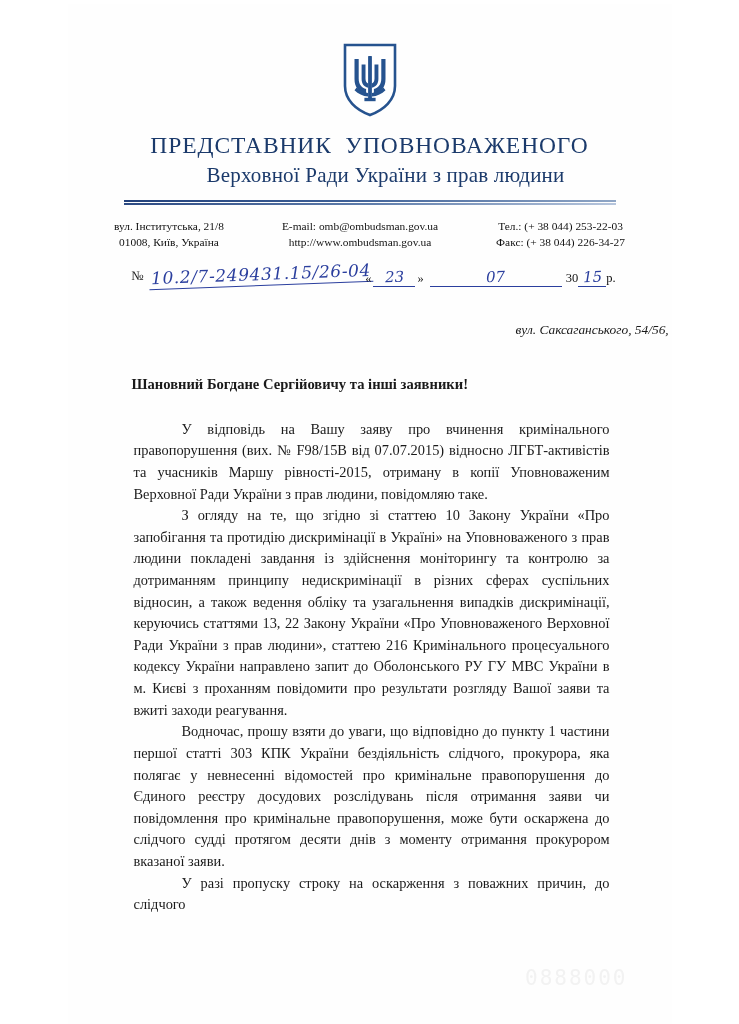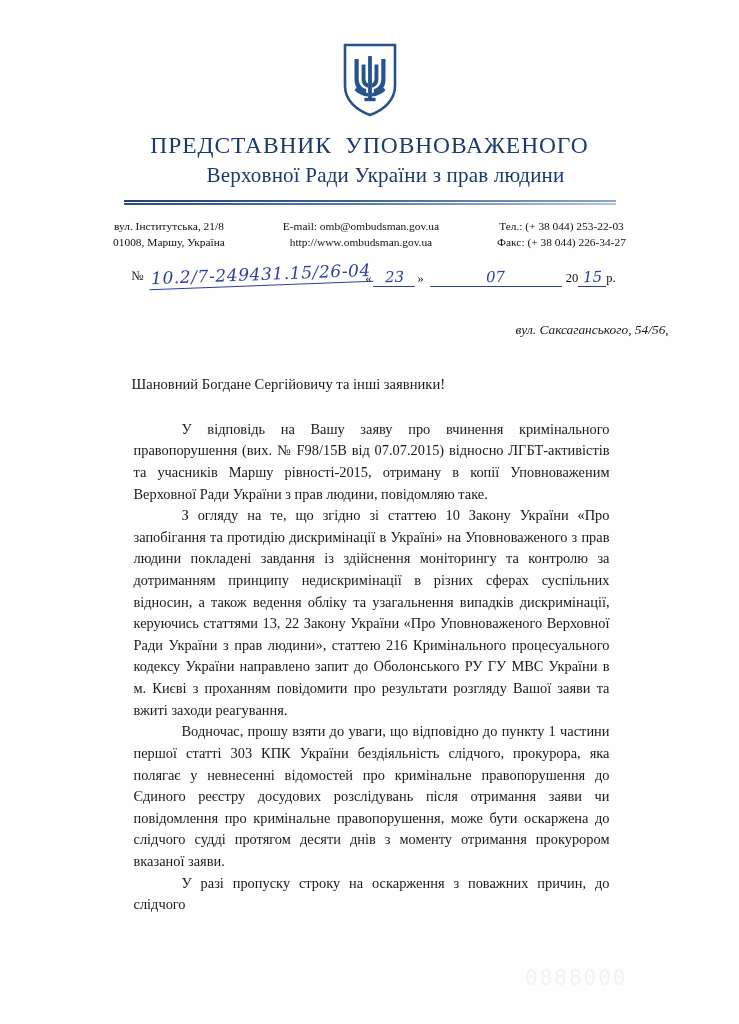--- a/index.html
+++ b/index.html
@@ -230,7 +230,7 @@
   <div class="contact">
     <div class="col addr">
       <div>вул. Інститутська, 21/8</div>
-      <div>01008, Маршу, Україна</div>
+      <div>01008, Київ, Україна</div>
     </div>
     <div class="col">
       <div>E-mail: omb@ombudsman.gov.ua</div>

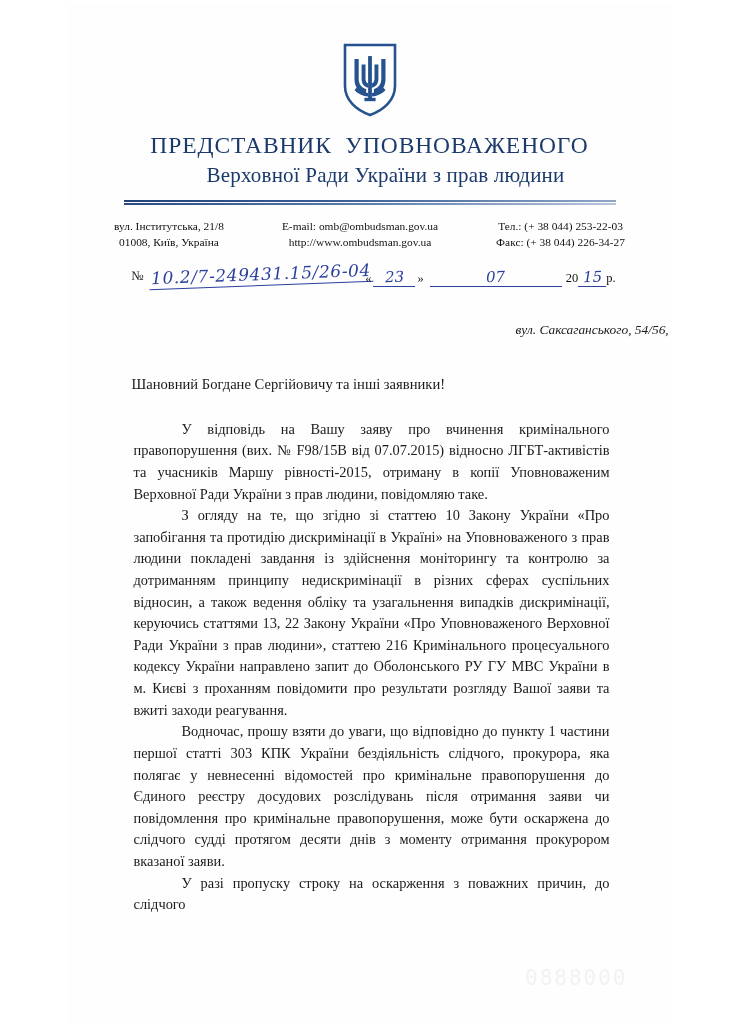--- a/index.html
+++ b/index.html
@@ -257,7 +257,7 @@
       <span class="uline-month">
         <span class="hand-sm">07</span>
       </span>
-      <span>20</span>
+      <span>30</span>
       <span class="uline-year">
         <span class="hand-sm">15</span>
       </span>

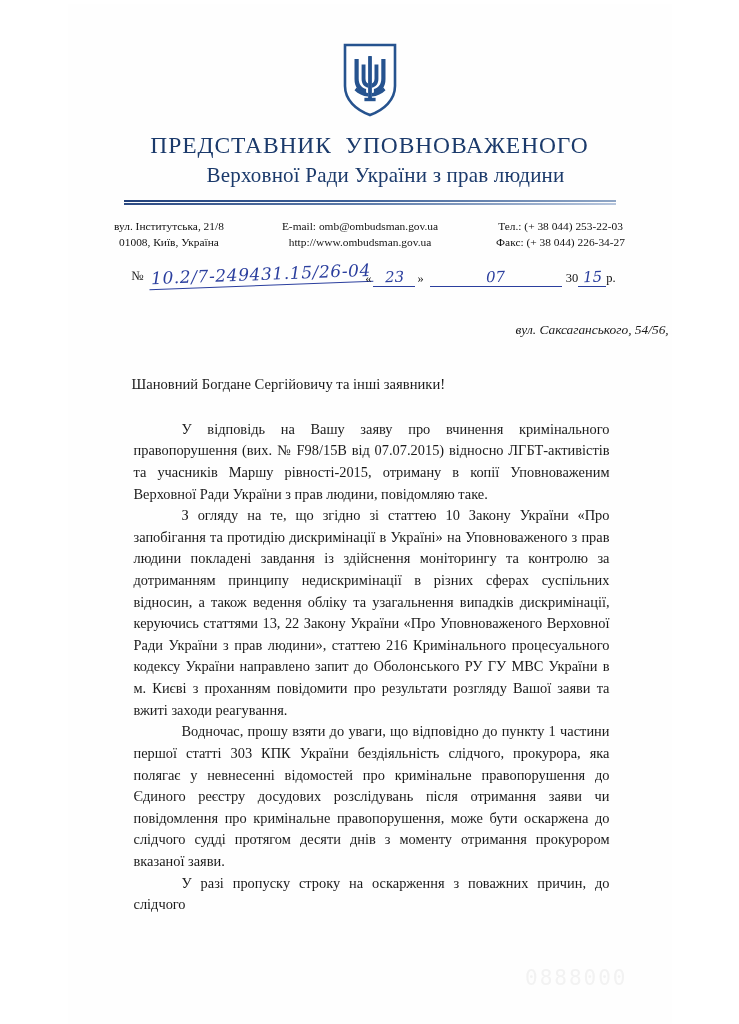--- a/index.html
+++ b/index.html
@@ -168,7 +168,7 @@
   .salutation {
     margin-top: 36px;
     padding-left: 64px;
-    font-weight: normal;
+    font-weight: bold;
     font-size: 14.6px;
   }
 

